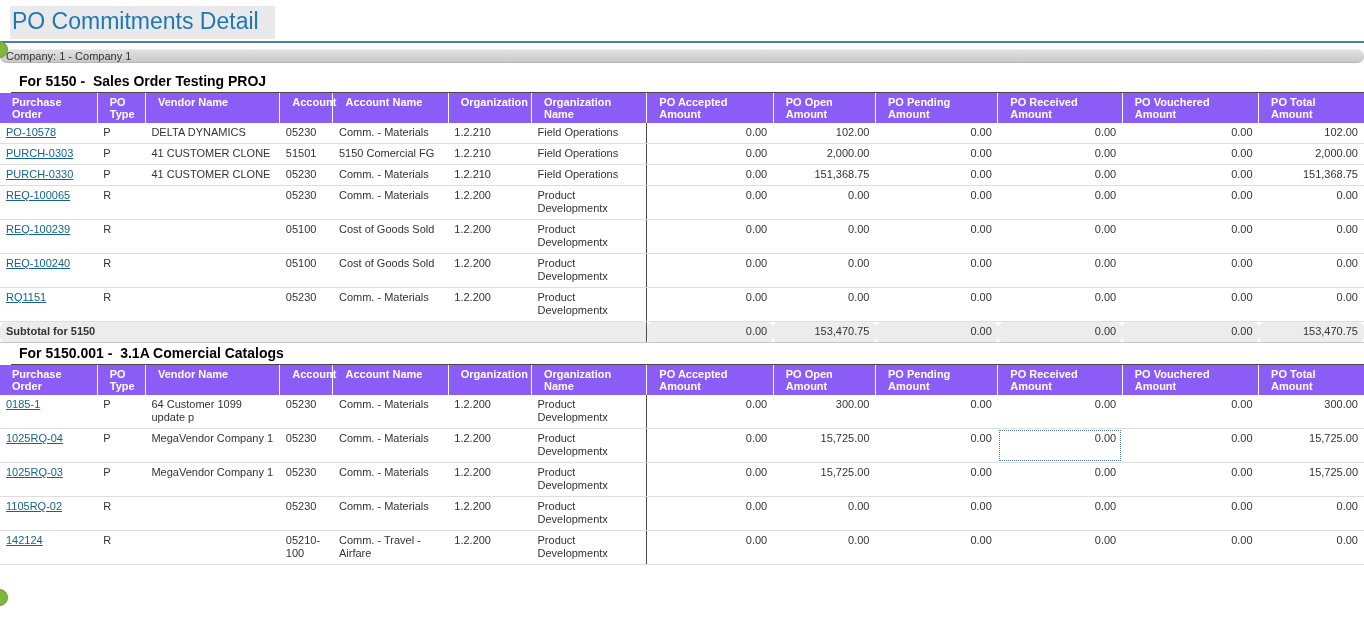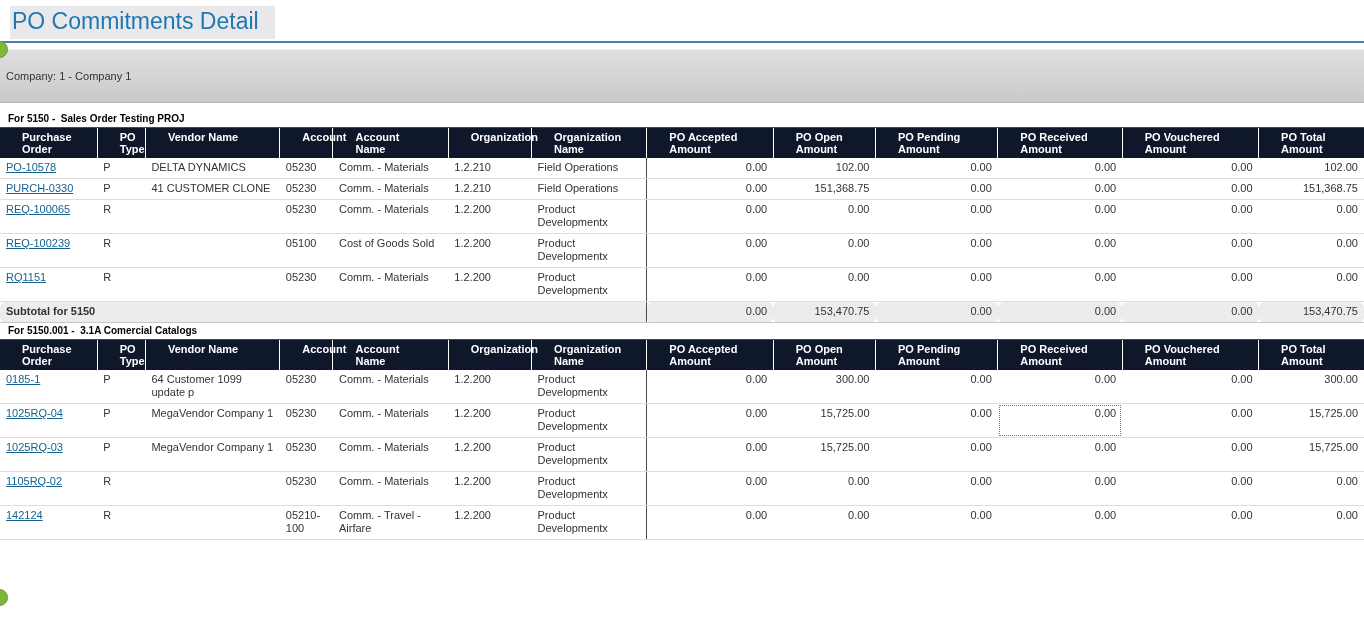--- a/index.html
+++ b/index.html
@@ -17,7 +17,7 @@
   .company-bar {
     margin-top:6px; background:linear-gradient(#e0e0e0,#c9c9c9);
     border-top:1px solid #eeeeee; border-bottom:1px solid #b5b5b5;
-    color:#333; font-size:11px; padding:20px 6px; margin-bottom:8px;
+    color:#333; font-size:11px; padding:0 6px; margin-bottom:8px;border-radius:9px;
   }
   .section-label {
     font-size:10px; font-weight:bold; color:#000;

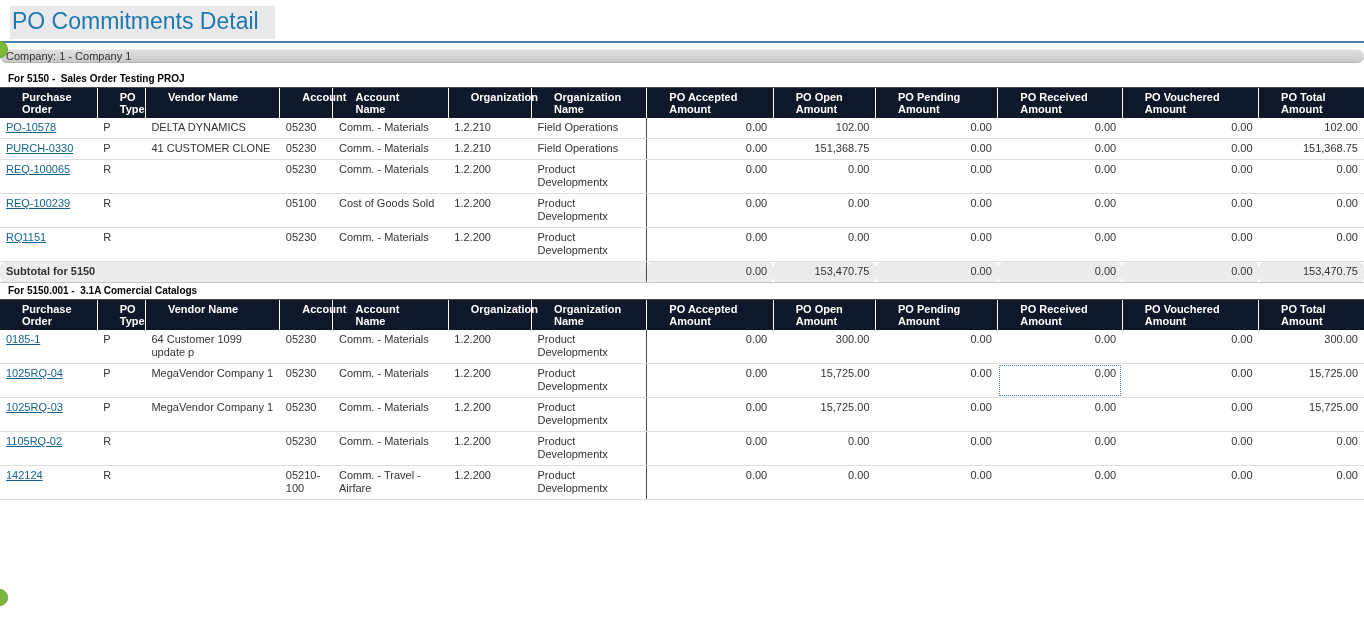--- a/index.html
+++ b/index.html
@@ -20,8 +20,8 @@
     color:#333; font-size:11px; padding:0 6px; margin-bottom:8px;border-radius:9px;
   }
   .section-label {
-    font-size:10px; font-weight:bold; color:#000;
-    padding:2px 8px 3px; border-bottom:1px solid #4a4a4a; white-space:pre-wrap;
+    font-size:14px; font-weight:bold; color:#000;
+    padding:2px 8px 3px; border-bottom:1px solid #4a4a4a; white-space:pre-wrap;margin-left:11px;
   }
   table.grid { border-collapse:collapse; table-layout:fixed; width:1364px; font-size:11px; margin-bottom:0; }
   table.grid th {

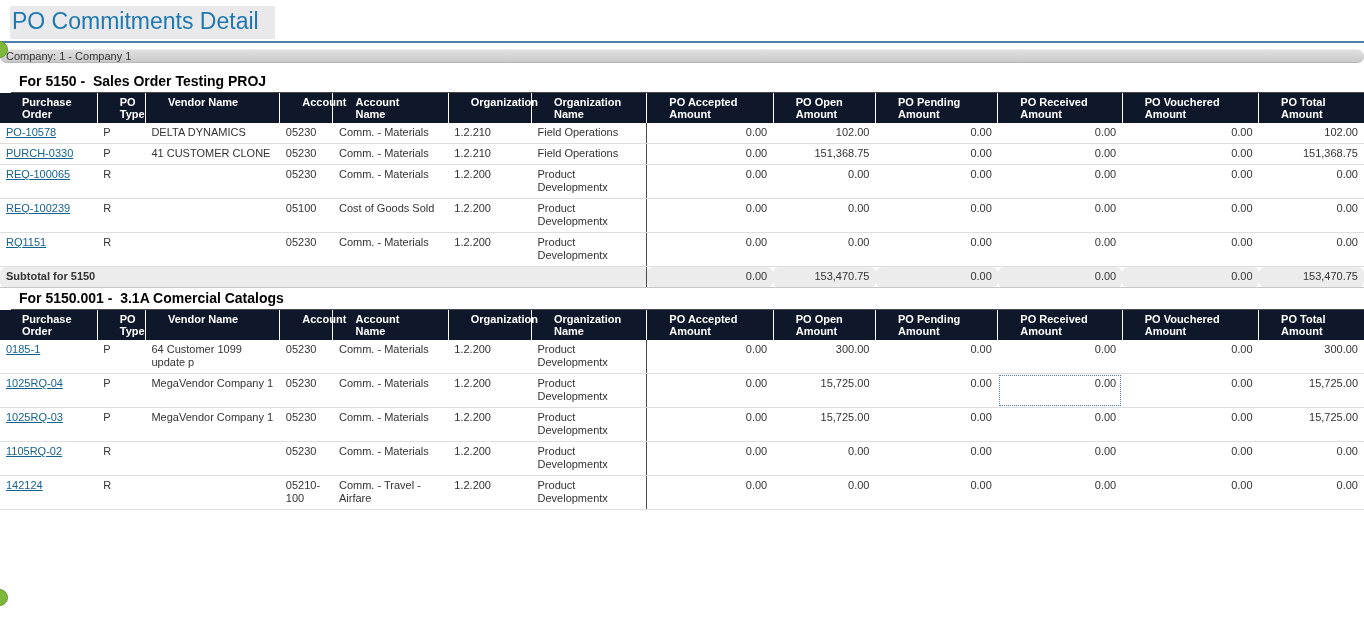--- a/index.html
+++ b/index.html
@@ -25,8 +25,8 @@
   }
   table.grid { border-collapse:collapse; table-layout:fixed; width:1364px; font-size:11px; margin-bottom:0; }
   table.grid th {
-    background:#0f172a; color:#ffffff; font-weight:bold; font-size:11px;
-    text-align:left; vertical-align:top; padding:3px 22px; line-height:12px;
+    background:#8b5cf6; color:#ffffff; font-weight:bold; font-size:11px;
+    text-align:left; vertical-align:top; padding:3px 12px; line-height:12px;
     border-right:1px solid #ffffff; white-space:pre-line; height:30px;
   }
   table.grid th:last-child { border-right:none; }

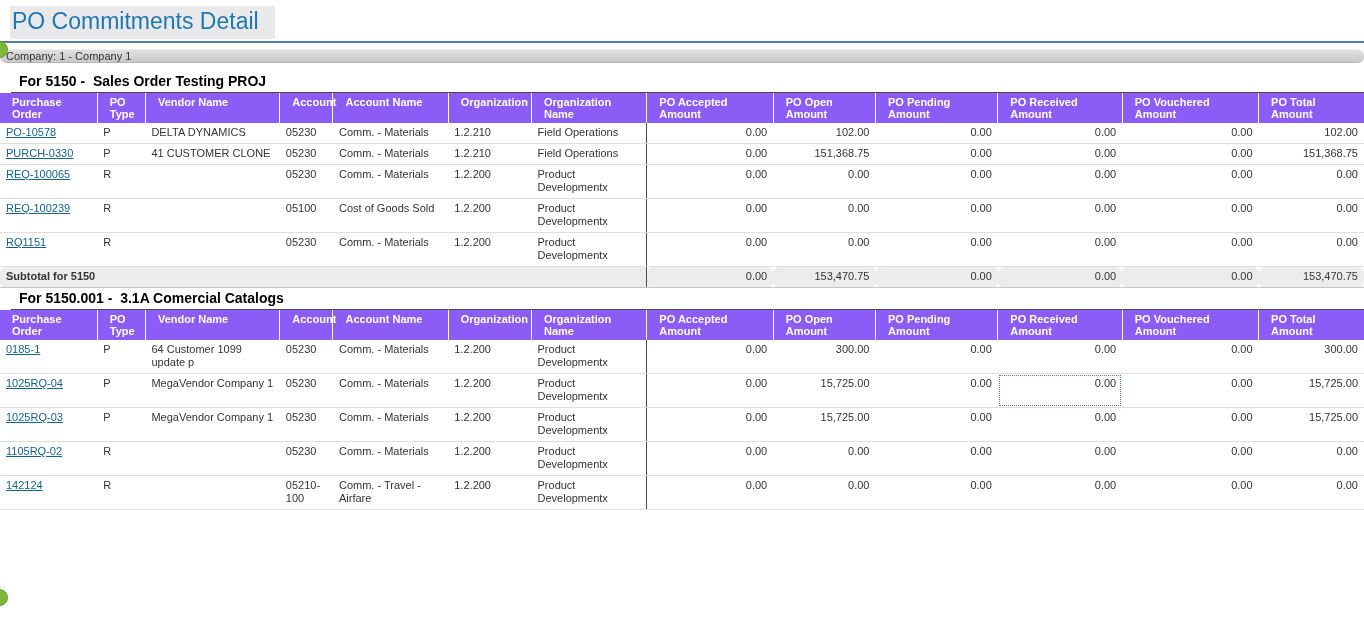--- a/index.html
+++ b/index.html
@@ -125,6 +125,21 @@
           <td class="num">0.00</td>
           <td class="num">0.00</td>
           <td class="num">102.00</td>
+        </tr>
+        <tr>
+          <td class="txt"><a href="#" class="po-link">PURCH-0303</a></td>
+          <td class="txt">P</td>
+          <td class="txt">41 CUSTOMER CLONE</td>
+          <td class="txt">51501</td>
+          <td class="txt">5150 Comercial FG</td>
+          <td class="txt">1.2.210</td>
+          <td class="txt divider">Field Operations</td>
+          <td class="num">0.00</td>
+          <td class="num">2,000.00</td>
+          <td class="num">0.00</td>
+          <td class="num">0.00</td>
+          <td class="num">0.00</td>
+          <td class="num">2,000.00</td>
         </tr>
         <tr>
           <td class="txt"><a href="#" class="po-link">PURCH-0330</a></td>

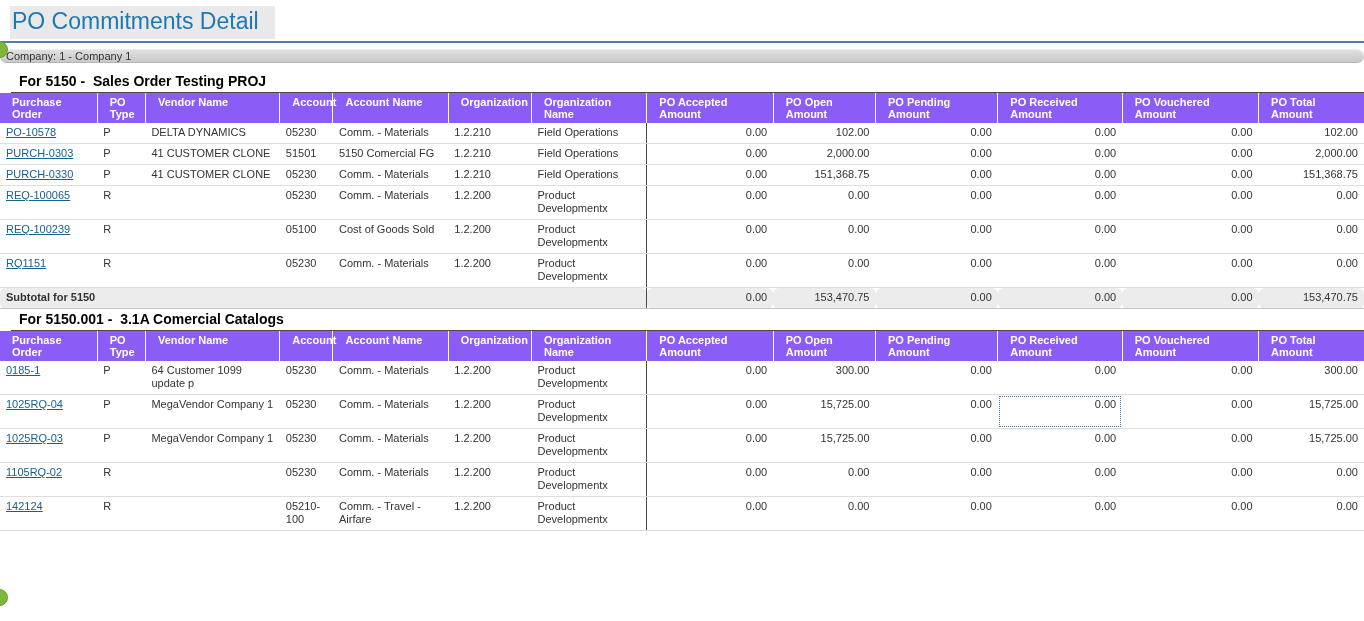--- a/index.html
+++ b/index.html
@@ -173,6 +173,21 @@
         </tr>
         <tr>
           <td class="txt"><a href="#" class="po-link">REQ-100239</a></td>
+          <td class="txt">R</td>
+          <td class="txt"></td>
+          <td class="txt">05100</td>
+          <td class="txt">Cost of Goods Sold</td>
+          <td class="txt">1.2.200</td>
+          <td class="txt divider">Product Developmentx</td>
+          <td class="num">0.00</td>
+          <td class="num">0.00</td>
+          <td class="num">0.00</td>
+          <td class="num">0.00</td>
+          <td class="num">0.00</td>
+          <td class="num">0.00</td>
+        </tr>
+        <tr>
+          <td class="txt"><a href="#" class="po-link">REQ-100240</a></td>
           <td class="txt">R</td>
           <td class="txt"></td>
           <td class="txt">05100</td>

